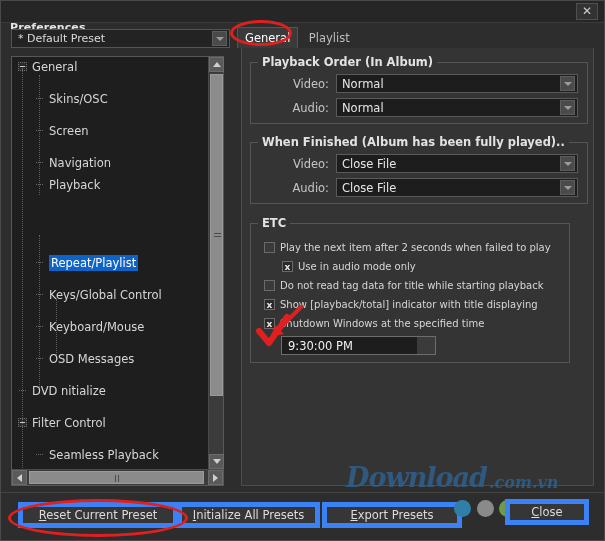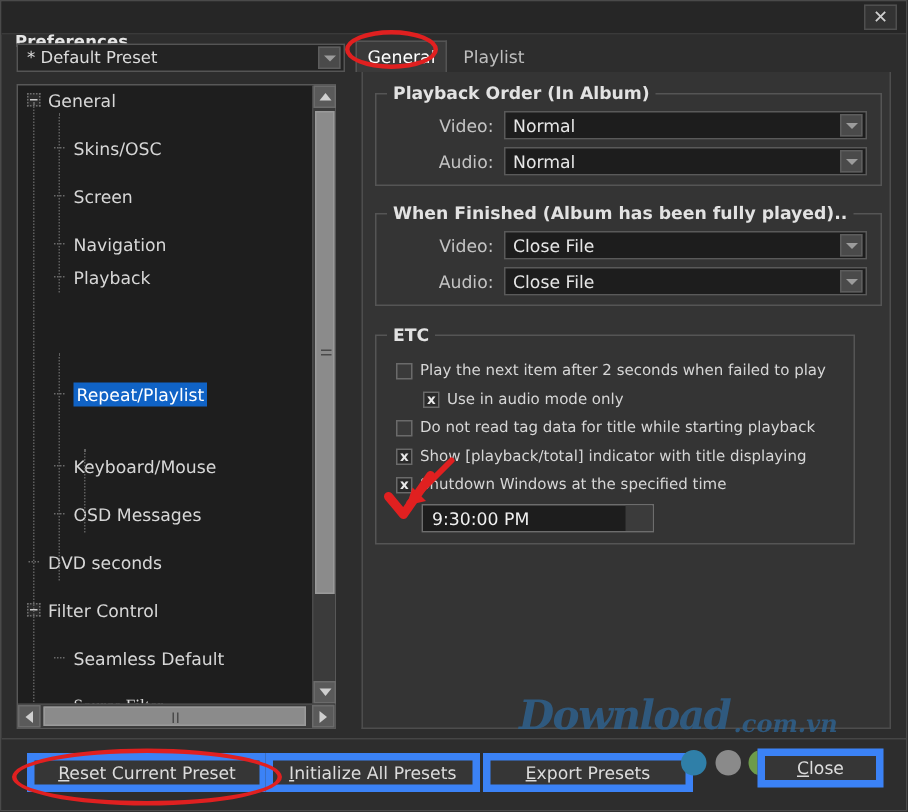--- a/index.html
+++ b/index.html
@@ -408,6 +408,10 @@
           <span class="dashline" style="left: 24px;"></span>
           <span class="lbl" style="position: absolute; left: 37px;">Repeat/Playlist</span>
         </div>
+        <div class="tnode" style="top: 98px;">
+          <span class="dashline" style="left: 24px;"></span>
+          <span class="lbl" style="position: absolute; left: 37px;">Keys/Global Control</span>
+        </div>
         <div class="tnode" style="top: 114px;">
           <span class="dashline" style="left: 24px;"></span>
           <span class="lbl" style="position: absolute; left: 37px;">Keyboard/Mouse</span>

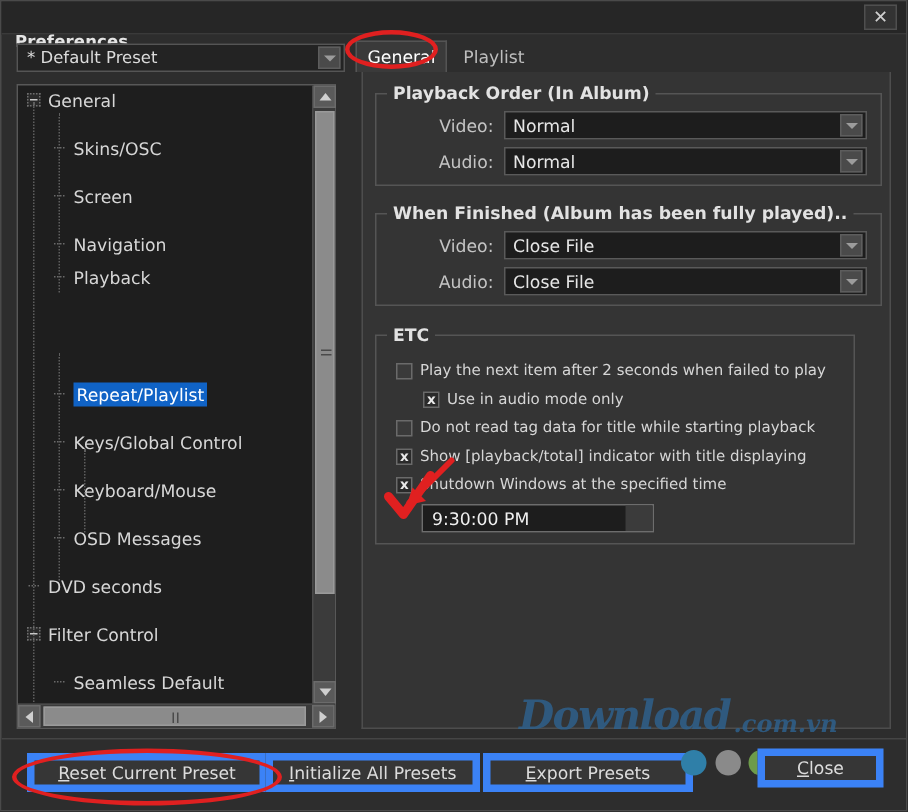--- a/index.html
+++ b/index.html
@@ -422,7 +422,7 @@
         </div>
         <div class="tnode" style="top: 146px;">
           <span class="dashline" style="left: 7px;"></span>
-          <span class="lbl" style="position: absolute; left: 20px;">DVD seconds</span>
+          <span class="lbl" style="position: absolute; left: 20px;">DVD nitialize</span>
         </div>
         <div class="tnode" style="top: 162px;">
           <span class="expander" style="left: 6px;"></span>

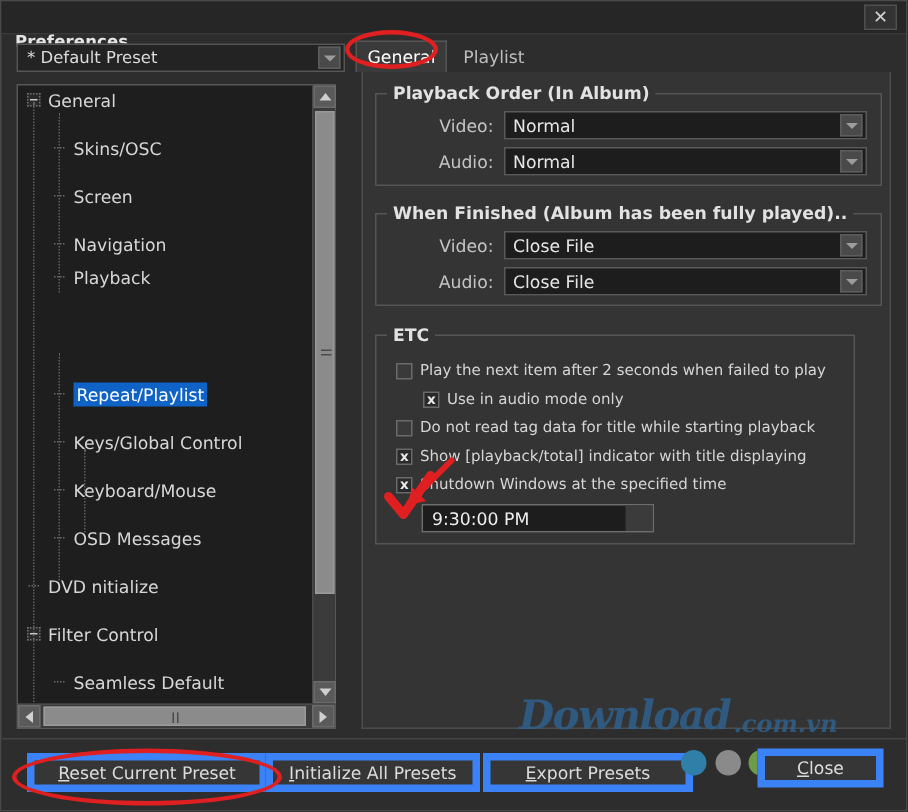--- a/index.html
+++ b/index.html
@@ -430,7 +430,7 @@
         </div>
         <div class="tnode" style="top: 178px;">
           <span class="dashline" style="left: 24px;"></span>
-          <span class="lbl" style="position: absolute; left: 37px;">Seamless Default</span>
+          <span class="lbl" style="position: absolute; left: 37px;">Seamless Playback</span>
         </div>
         <div class="tnode" style="top: 194px;">
           <span class="dashline" style="left: 24px;"></span>

